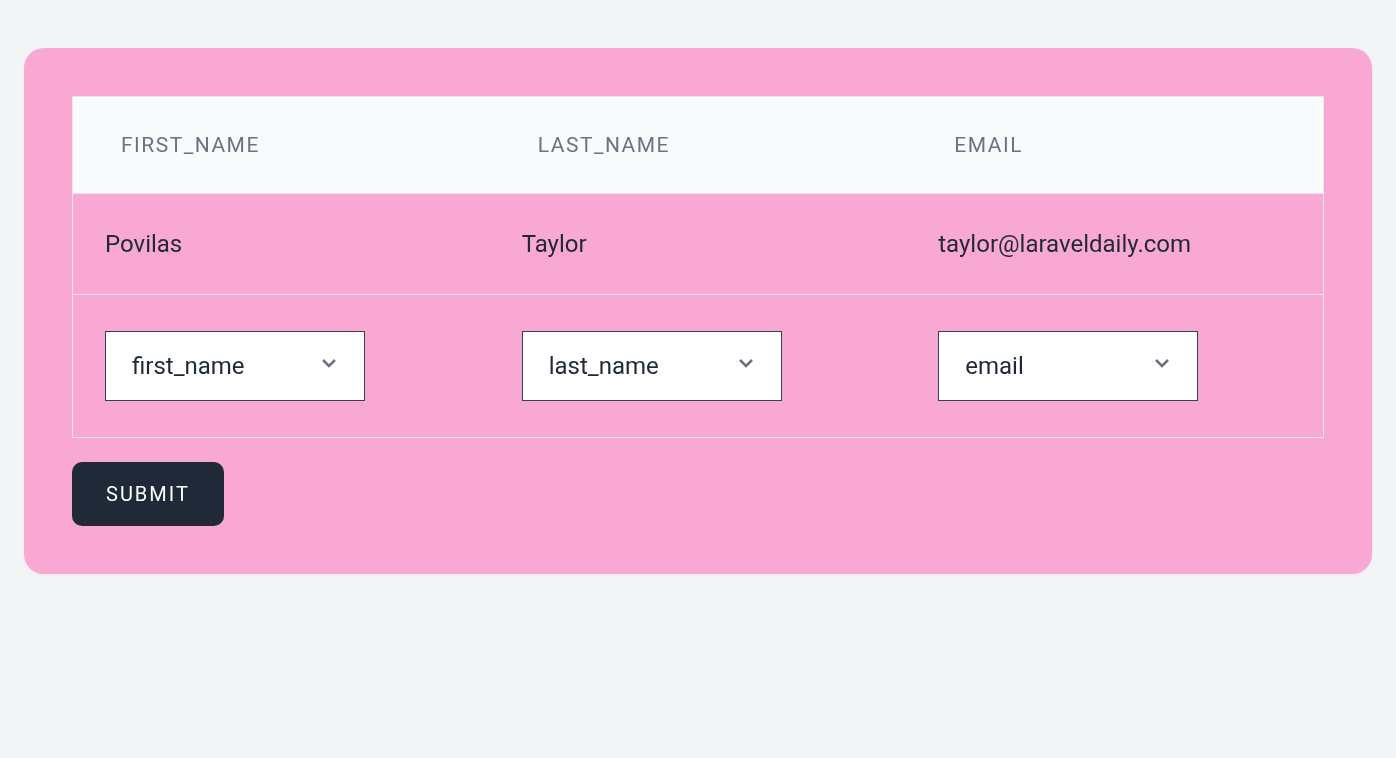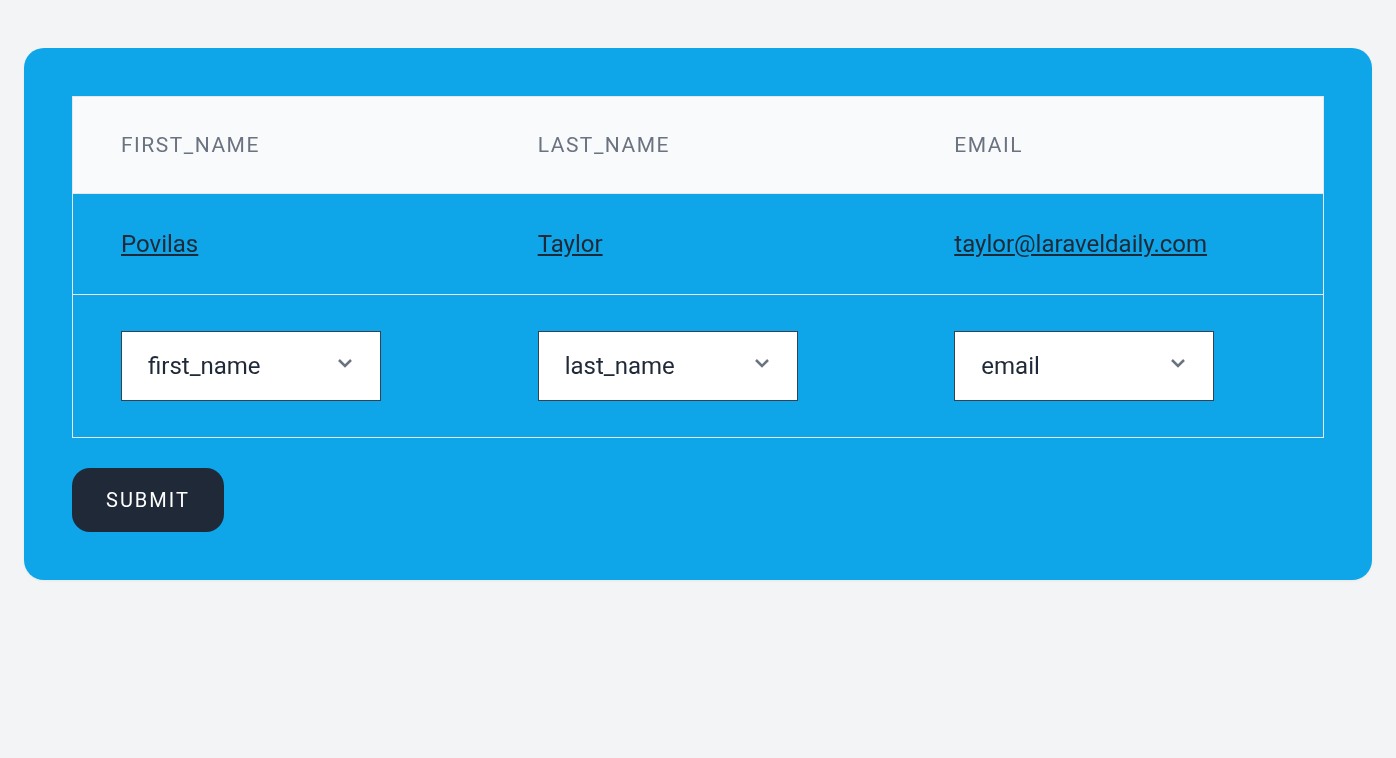--- a/index.html
+++ b/index.html
@@ -15,7 +15,7 @@
       width: 1396px;
     }
     .card {
-      background: #0ea5e9;
+      background: #f9a8d4;
       border-radius: 20px;
       padding: 48px;
       max-width: 1348px;

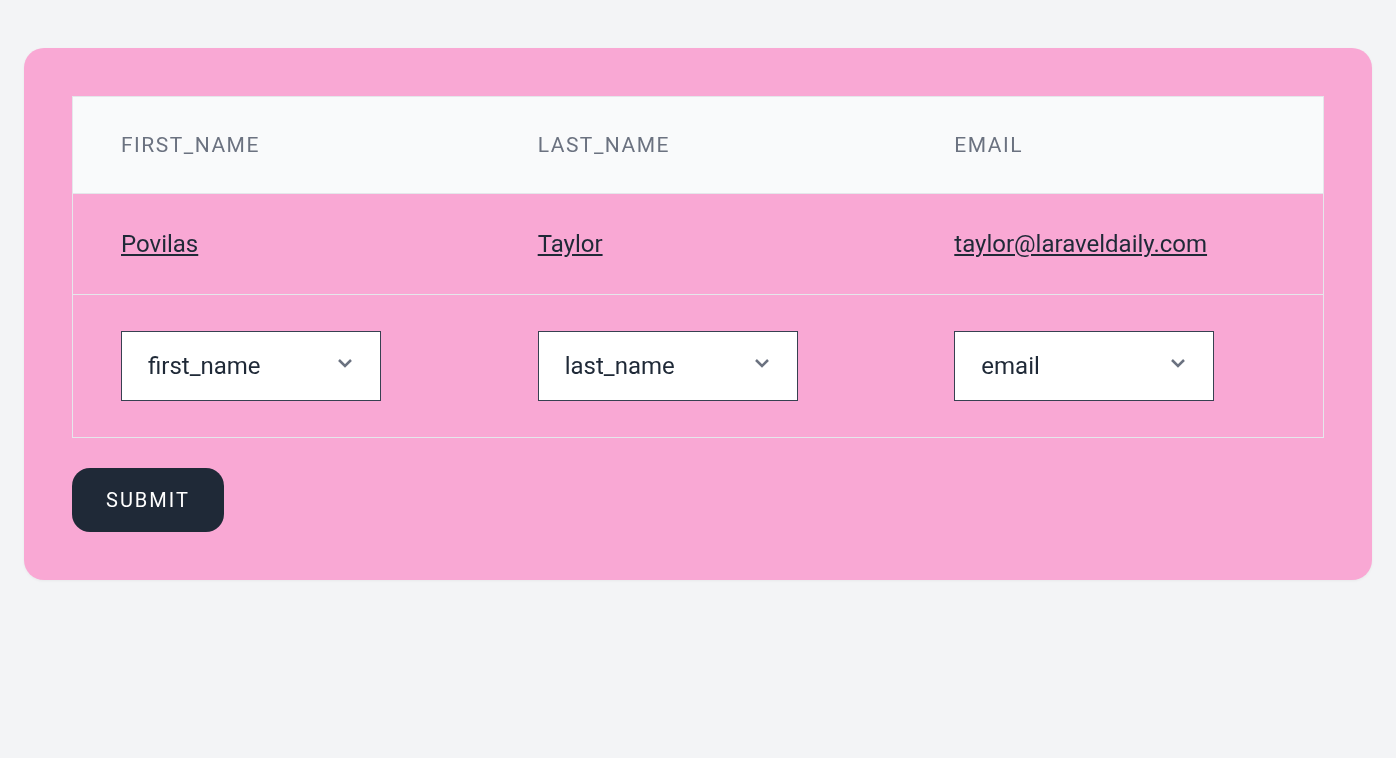--- a/index.html
+++ b/index.html
@@ -40,11 +40,10 @@
       border-bottom: 1px solid #e5e7eb;
     }
     td {
-      padding: 36px 48px;
+      padding: 36px 32px;
       font-size: 24px;
       color: #1f2937;
       border-bottom: 1px solid #e5e7eb;
-      text-decoration: underline;
     }
     tbody tr:last-child td {
       border-bottom: none;

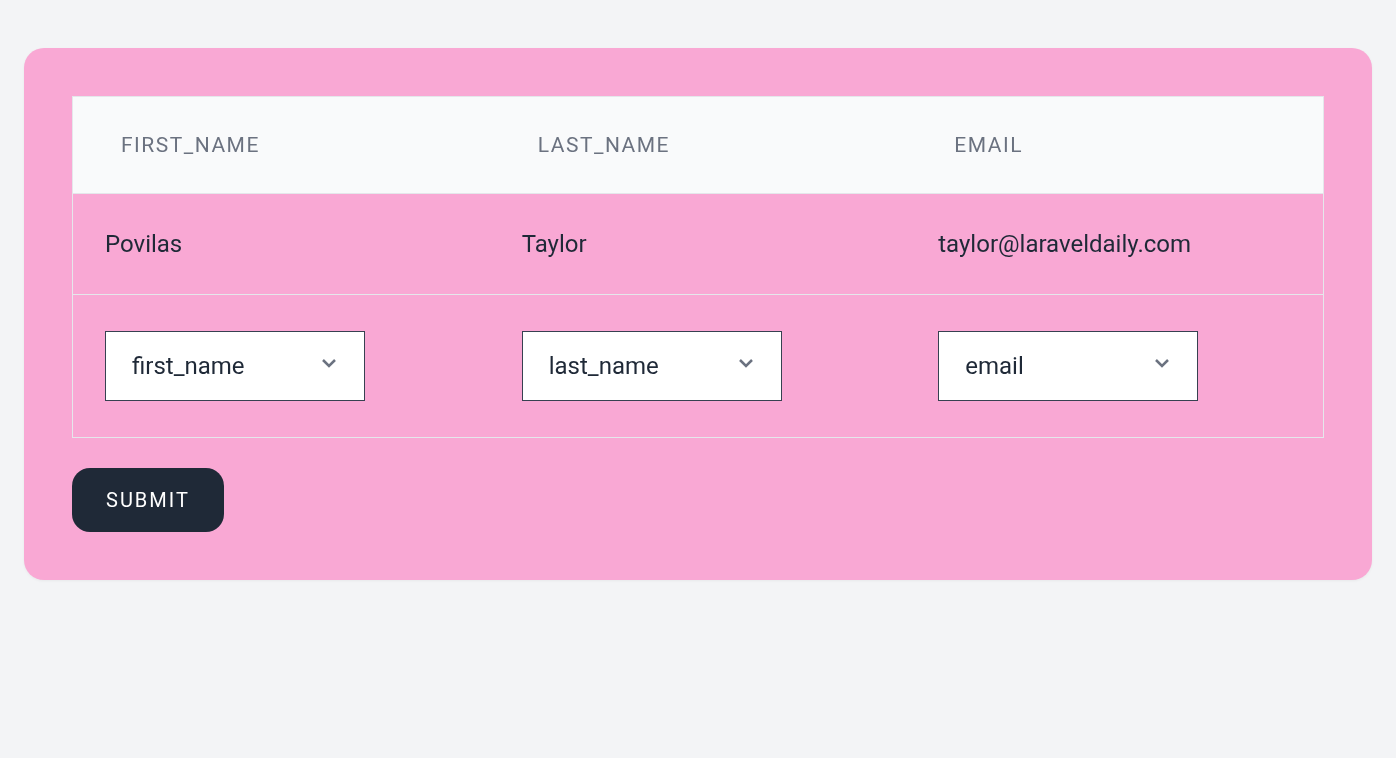--- a/index.html
+++ b/index.html
@@ -81,14 +81,14 @@
       fill: none;
     }
     .submit-btn {
-      margin-top: 30px;
+      margin-top: 24px;
       background: #1f2937;
       color: #ffffff;
       border: none;
       padding: 20px 34px;
       font-size: 20px;
       letter-spacing: 2px;
-      border-radius: 18px;
+      border-radius: 10px;
       cursor: pointer;
       font-family: inherit;
       font-weight: 400;

